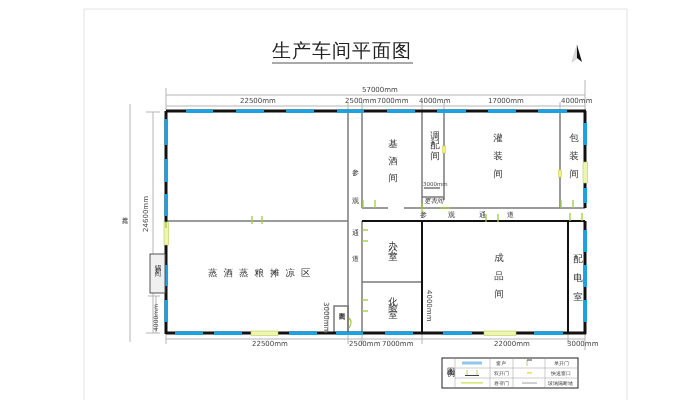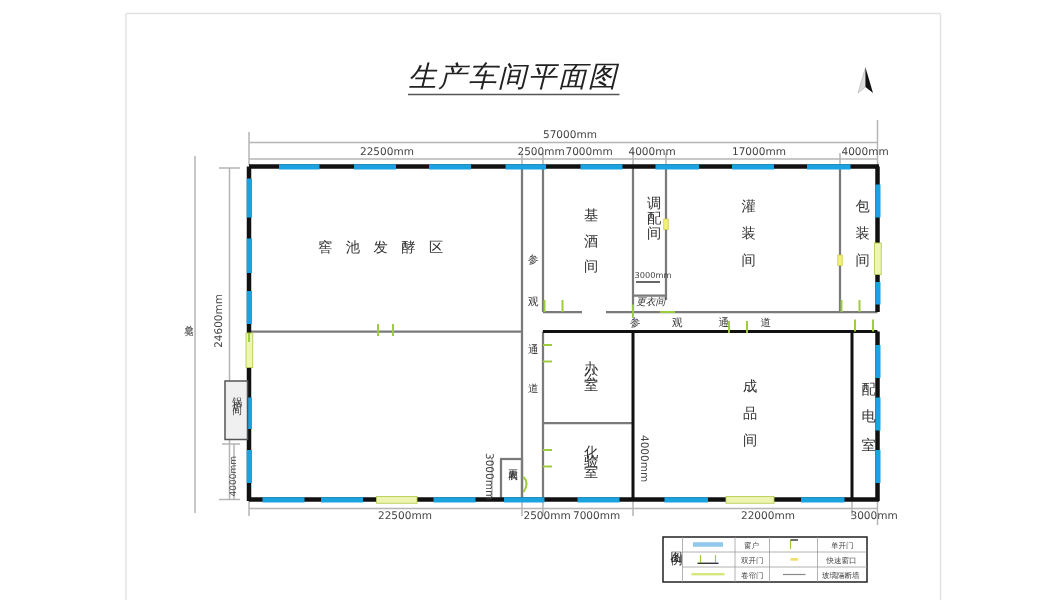--- a/index.html
+++ b/index.html
@@ -7,7 +7,7 @@
             font-family:"DejaVu Sans","Liberation Sans",sans-serif; color:#333; }
   svg.plan { position:absolute; left:0; top:0; }
   .abs { position:absolute; white-space:nowrap; }
-  .title { left:272px; top:38px; font-size:19px; color:#222; letter-spacing:1px;font-style:italic; }
+  .title { left:272px; top:38px; font-size:19px; color:#222; letter-spacing:1px; }
   .watermark { left:163px; top:186px; font-size:38px; color:rgba(175,175,175,0.55); letter-spacing:6px; line-height:46px; }
   .dim { font-size:7px; color:#444; }
   .dimv { font-size:7px; color:#444; writing-mode:vertical-rl; }

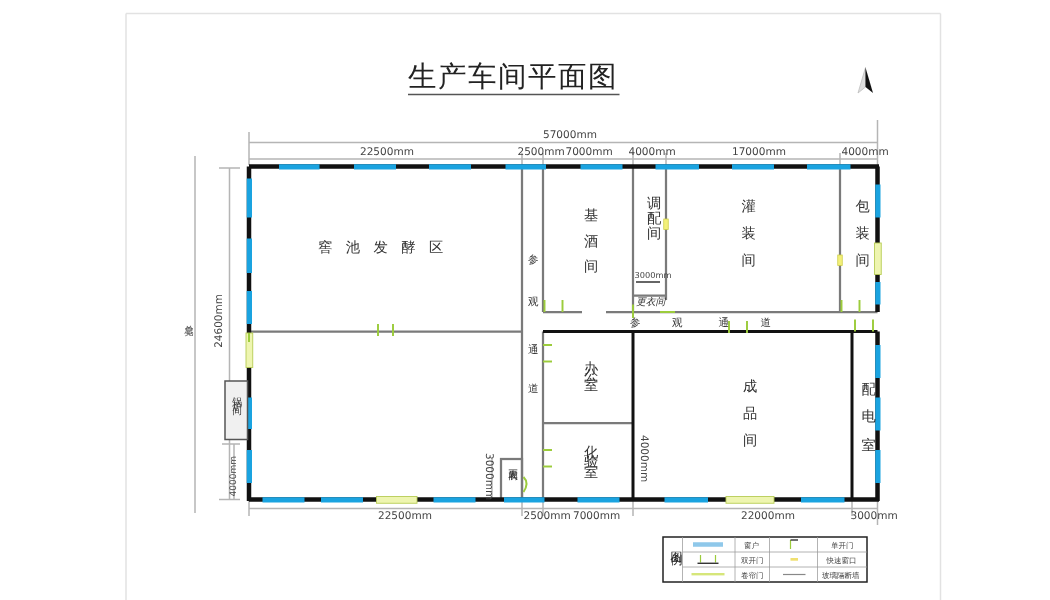--- a/index.html
+++ b/index.html
@@ -209,7 +209,6 @@
   <div class="abs dim" style="left:423px;top:181px;font-size:5.5px;">3000mm</div>
 
 
-  <div class="abs room-h" style="left:212px;top:159px;letter-spacing:9px;">窖池发酵区</div>
   <div class="abs room-v" style="left:386px;top:131px;letter-spacing:17px;">基酒间</div>
   <div class="abs room-v" style="left:428px;top:123px;letter-spacing:10px;">调配间</div>
   <div class="abs" style="left:424px;top:197px;font-size:6.5px;font-style:italic;">更衣间</div>

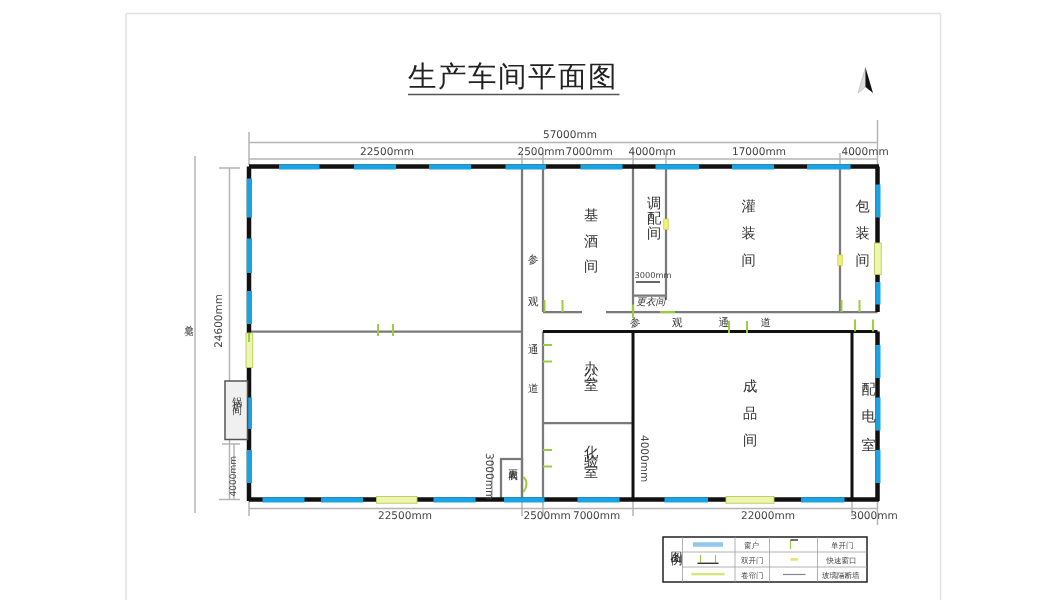--- a/index.html
+++ b/index.html
@@ -209,6 +209,7 @@
   <div class="abs dim" style="left:423px;top:181px;font-size:5.5px;">3000mm</div>
 
 
+  <div class="abs room-h" style="left:208px;top:267px;letter-spacing:6px;">蒸酒蒸粮摊凉区</div>
   <div class="abs room-v" style="left:386px;top:131px;letter-spacing:17px;">基酒间</div>
   <div class="abs room-v" style="left:428px;top:123px;letter-spacing:10px;">调配间</div>
   <div class="abs" style="left:424px;top:197px;font-size:6.5px;font-style:italic;">更衣间</div>

